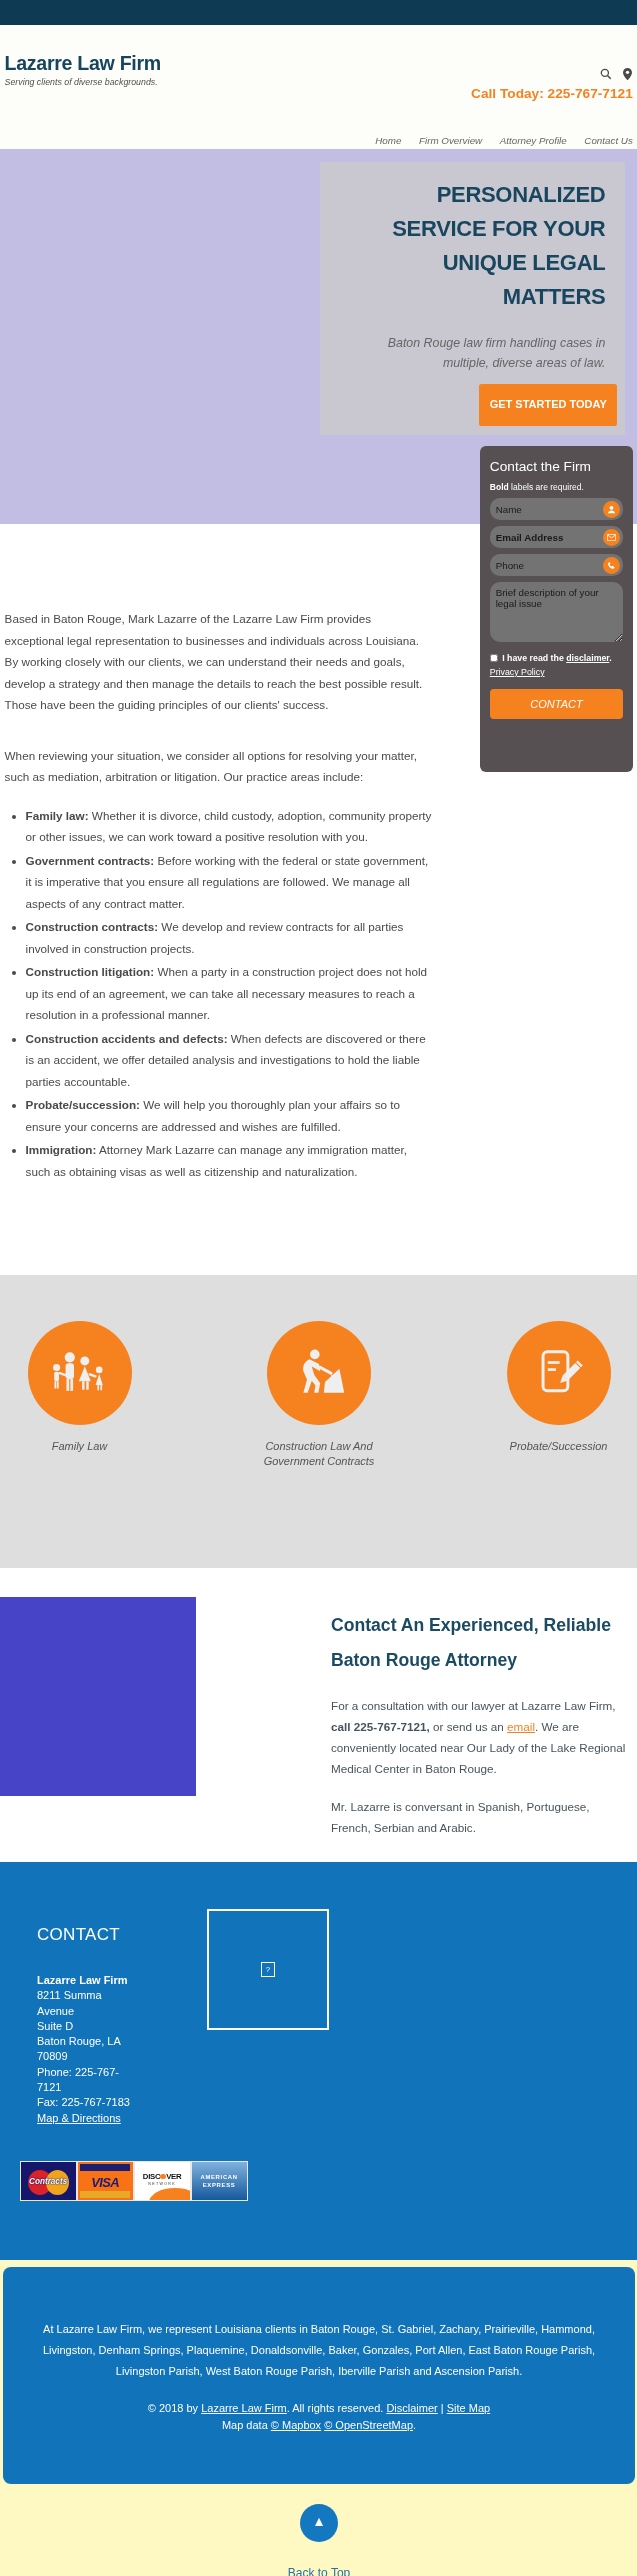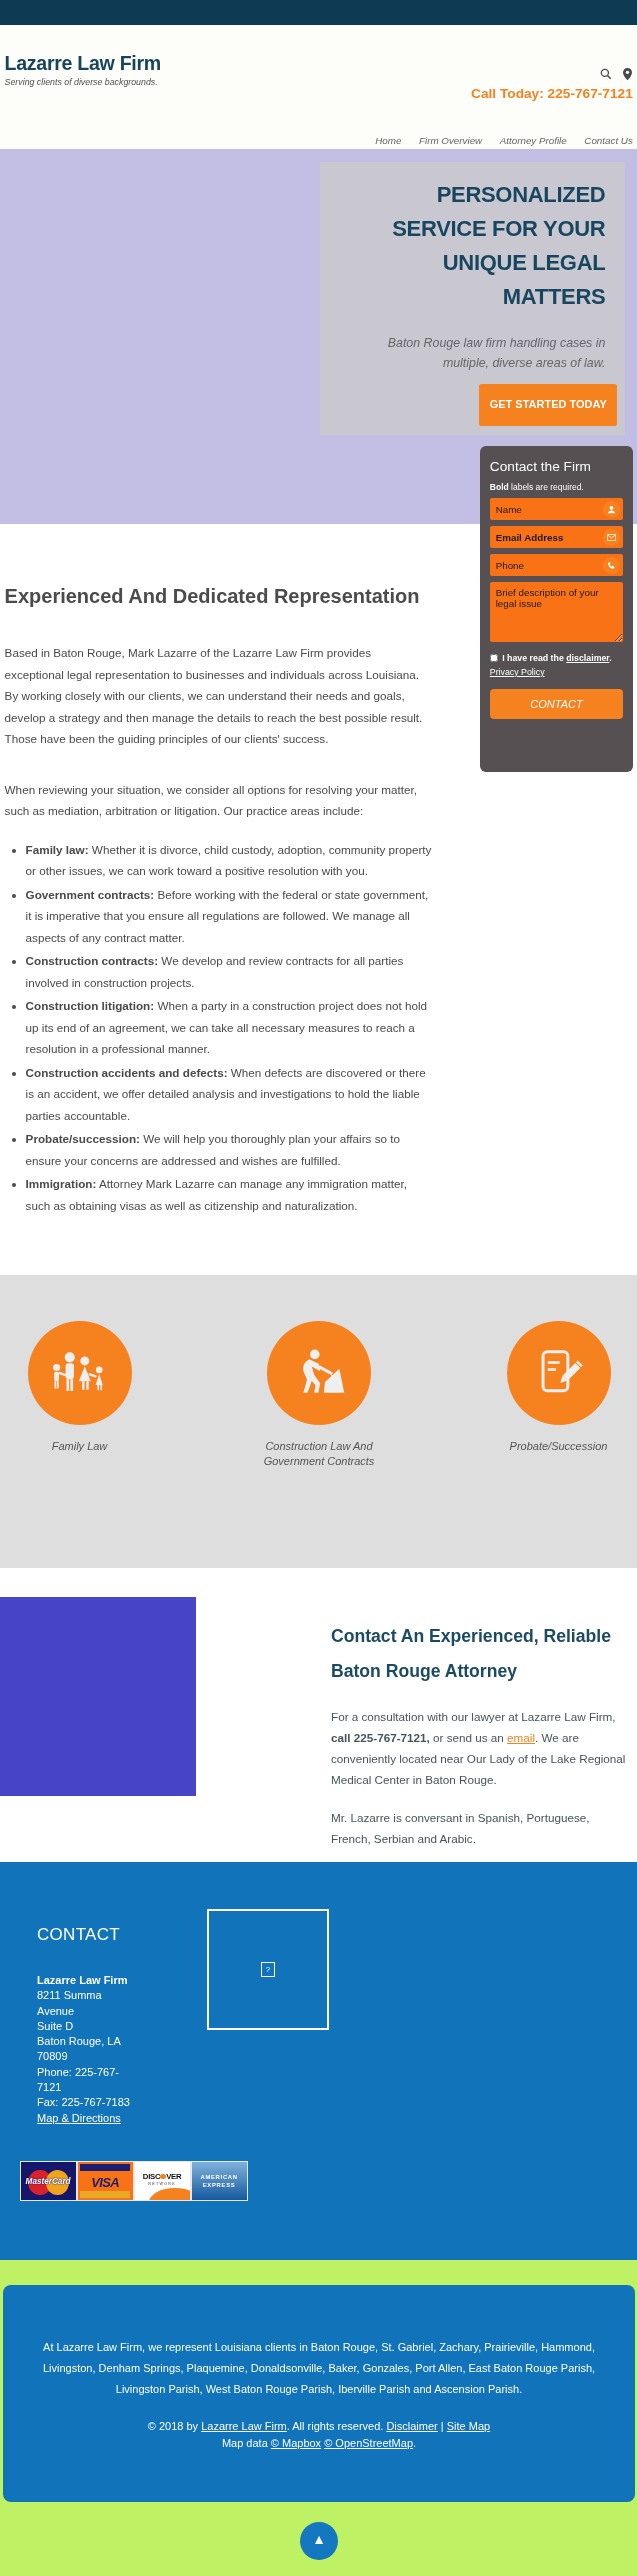--- a/index.html
+++ b/index.html
@@ -32,7 +32,7 @@
   .cform .note { margin-top:7.8px; font-size:8.5px; }
   .cform .note b { font-weight:bold; }
   .fld { position:relative; margin-top:5.9px; }
-  .fld input, .fld textarea { width:100%; border:none; border-radius:2px; background:#f97316; font-family:inherit; font-size:9.8px; color:#1a1a1a; padding:5.2px 21px 5.2px 5.9px; }
+  .fld input, .fld textarea { width:100%; border:none; border-radius:10px; background:#737373; font-family:inherit; font-size:9.8px; color:#1a1a1a; padding:5.2px 21px 5.2px 5.9px; }
   .fld input { height:22px; }
   .fld input::placeholder, .fld textarea::placeholder { color:#1a1a1a; opacity:1; }
   .fld.req input::placeholder { font-weight:bold; }

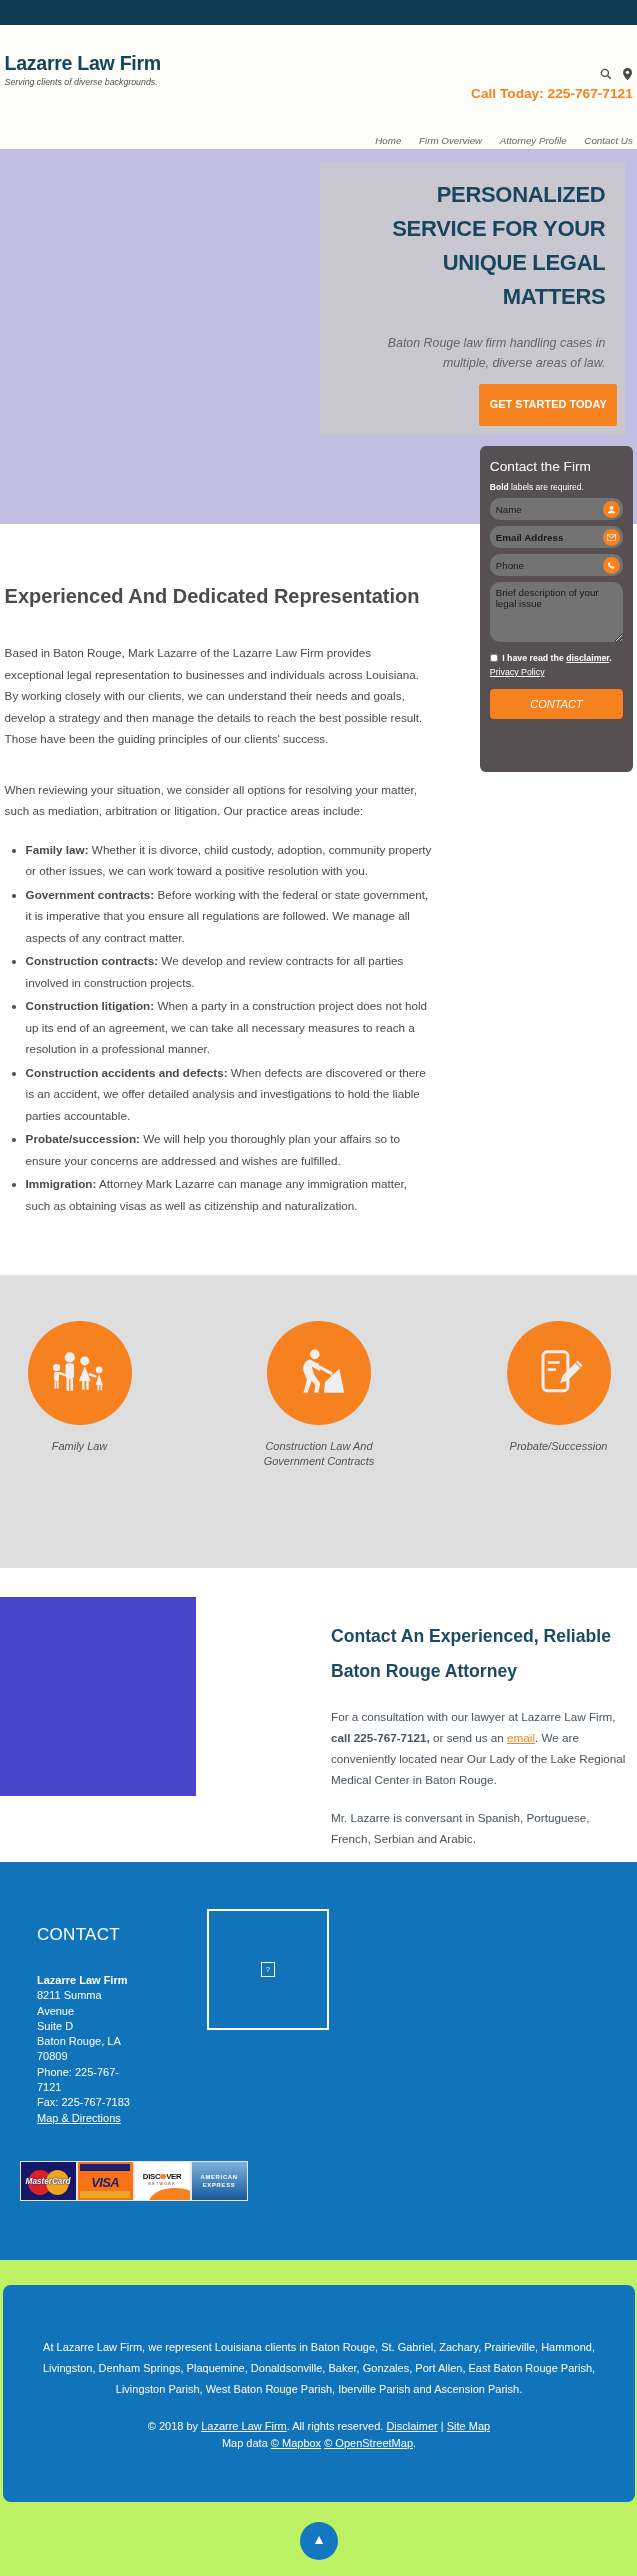--- a/index.html
+++ b/index.html
@@ -191,7 +191,6 @@
 
   <div class="main">
     <div class="col">
-      <h1>Experienced And Dedicated Representation</h1>
       <p>Based in Baton Rouge, Mark Lazarre of the Lazarre Law Firm provides exceptional legal representation to businesses and individuals across Louisiana. By working closely with our clients, we can understand their needs and goals, develop a strategy and then manage the details to reach the best possible result. Those have been the guiding principles of our clients' success.</p>
       <p>When reviewing your situation, we consider all options for resolving your matter, such as mediation, arbitration or litigation. Our practice areas include:</p>
       <ul>

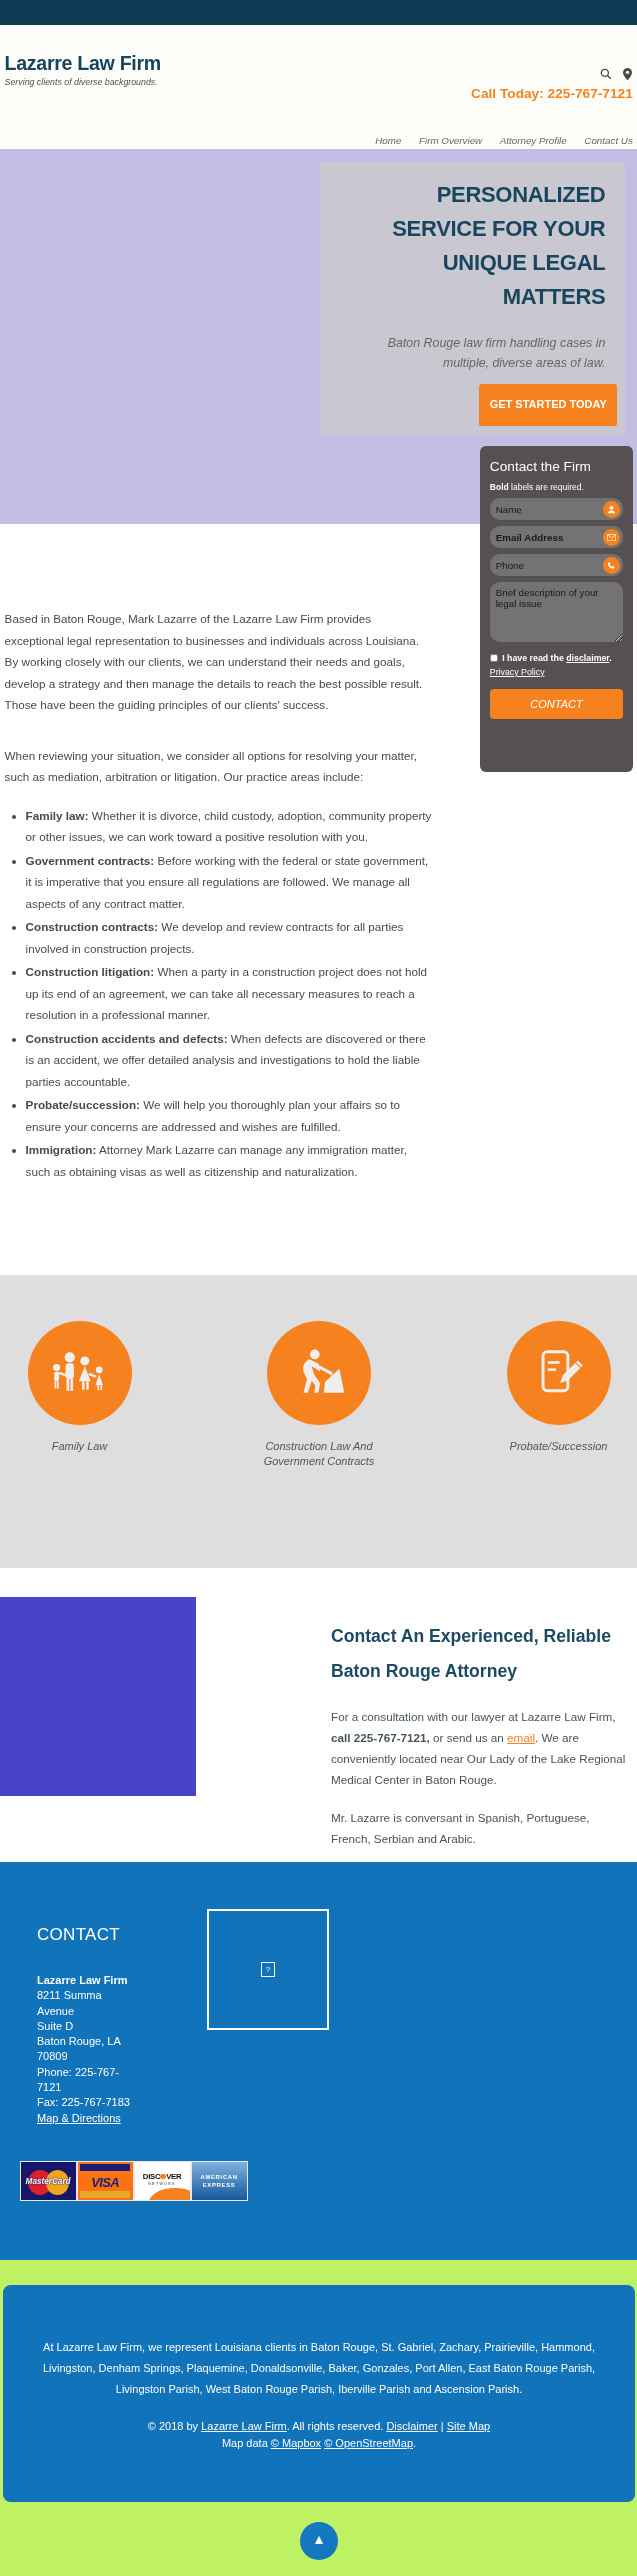--- a/index.html
+++ b/index.html
@@ -64,7 +64,7 @@
   
   .atty { height:294px; background:#fff; position:relative; }
   .atty-img { position:absolute; left:0; top:29px; width:196px; height:199px; background:#4744c8; }
-  .atty-col { position:absolute; left:331px; top:51px; width:297px; }
+  .atty-col { position:absolute; left:331px; top:40px; width:297px; }
   .atty-col h2 { font-size:17.6px; line-height:2.0; font-weight:600; color:#1b4a63; }
   .atty-col p { margin-top:17px; font-size:11.7px; line-height:21px; color:#47545e; }
   .atty-col p b { font-weight:bold; }

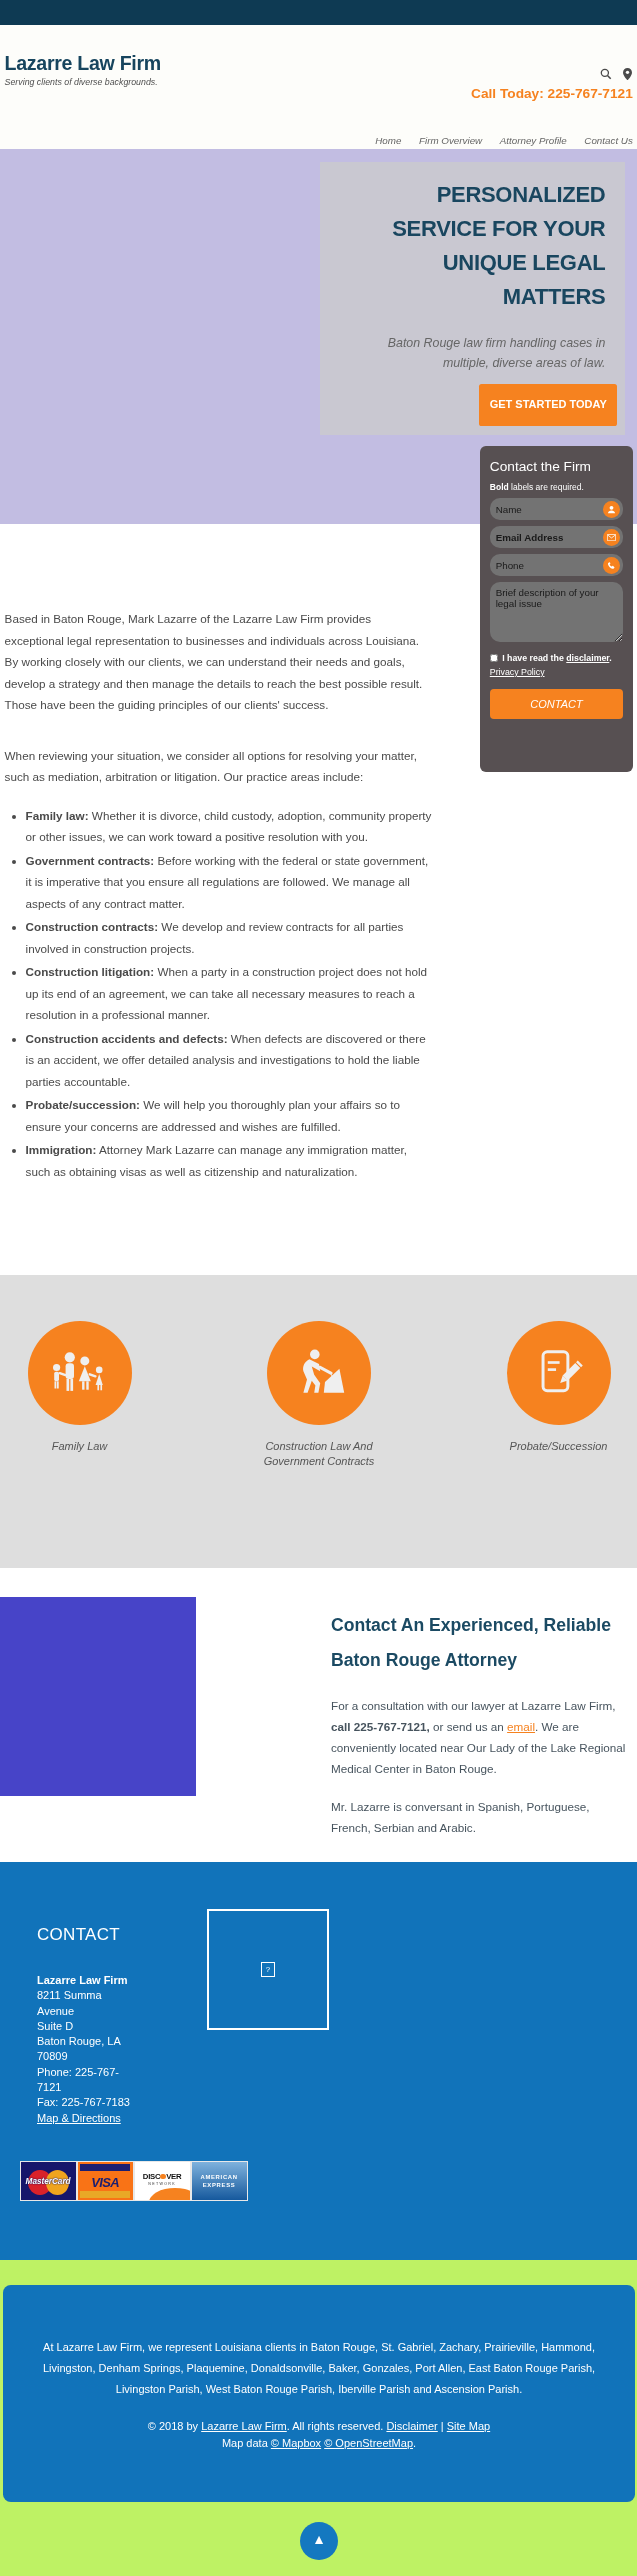--- a/index.html
+++ b/index.html
@@ -291,7 +291,7 @@
       <div class="card mc">
         <div class="c1"></div>
           <div class="c2"></div>
-        <div class="t">MasterCard</div>
+        <div class="t">Contracts</div>
       </div>
       <div class="card visa">
         <div class="band-t"></div>

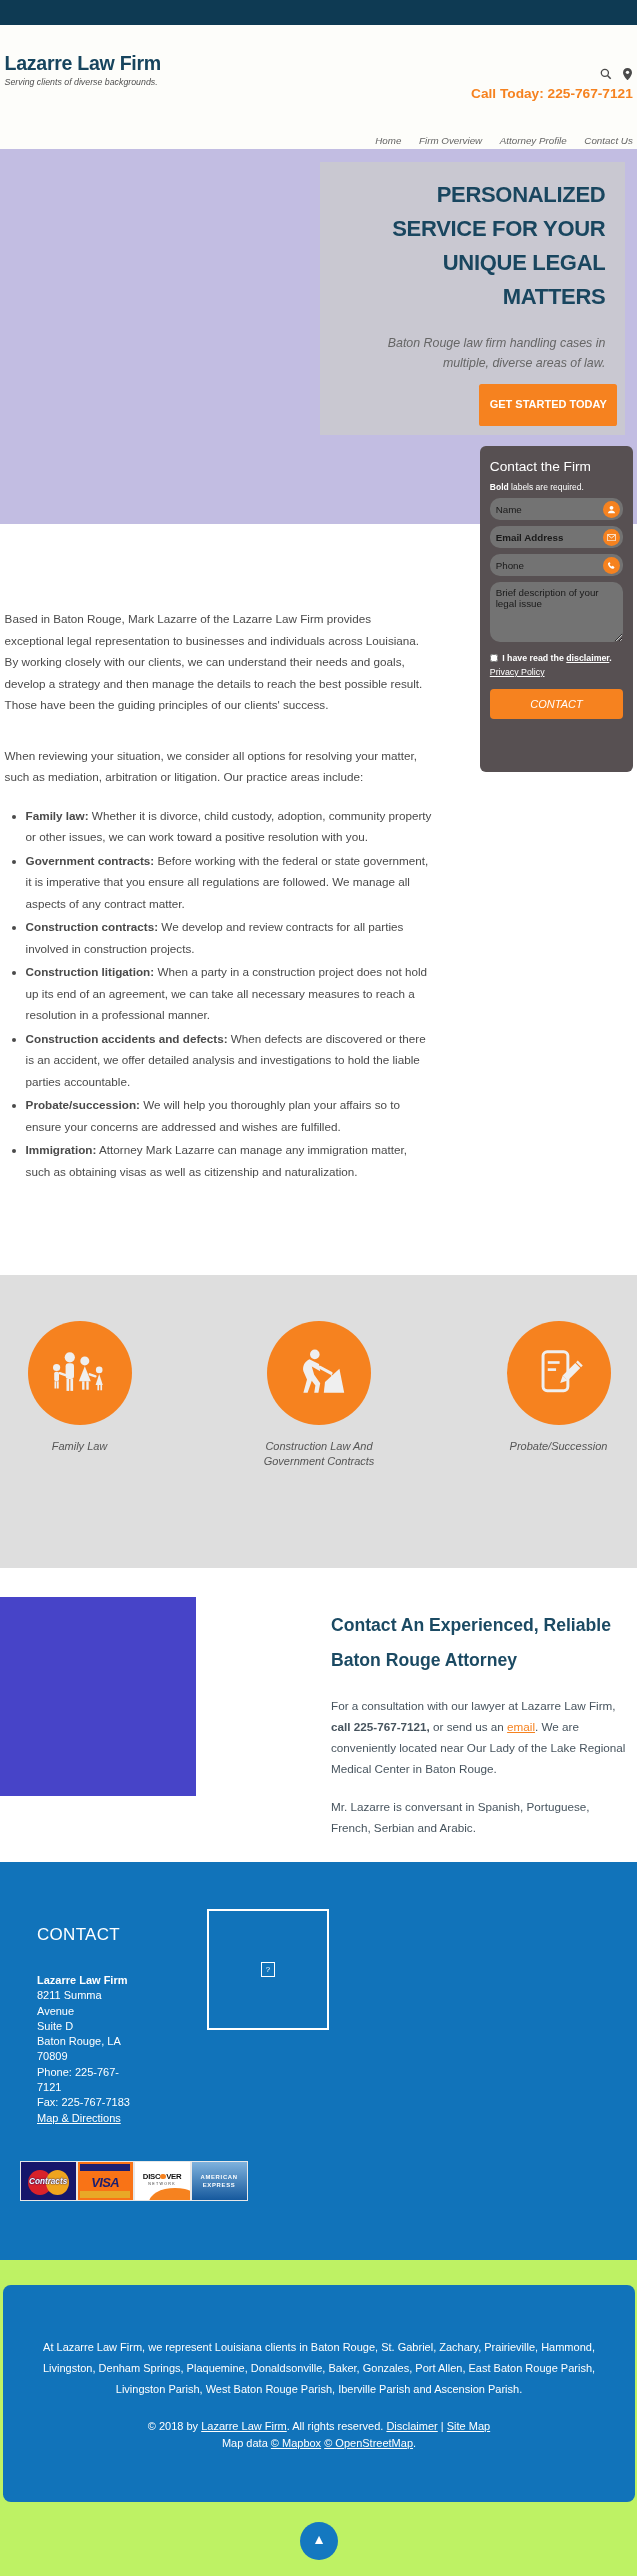--- a/index.html
+++ b/index.html
@@ -97,7 +97,7 @@
   .amex .t { color:#fff; font-size:5.9px; font-weight:bold; letter-spacing:0.7px; text-align:center; }
 
   
-  .bottom { height:316px; background:#bef264; padding-top:25px; }
+  .bottom { height:316px; background:#fef9c3; padding-top:7px; }
   .bottom-box { margin:0 3.3px; height:217px; background:#1173ba; border-radius:7.8px; padding-top:52px; color:#fff; }
   .svc { width:590px; margin:0 auto; text-align:center; font-size:11px; line-height:21px; }
   .copy { margin-top:19.6px; text-align:center; font-size:11px; }

